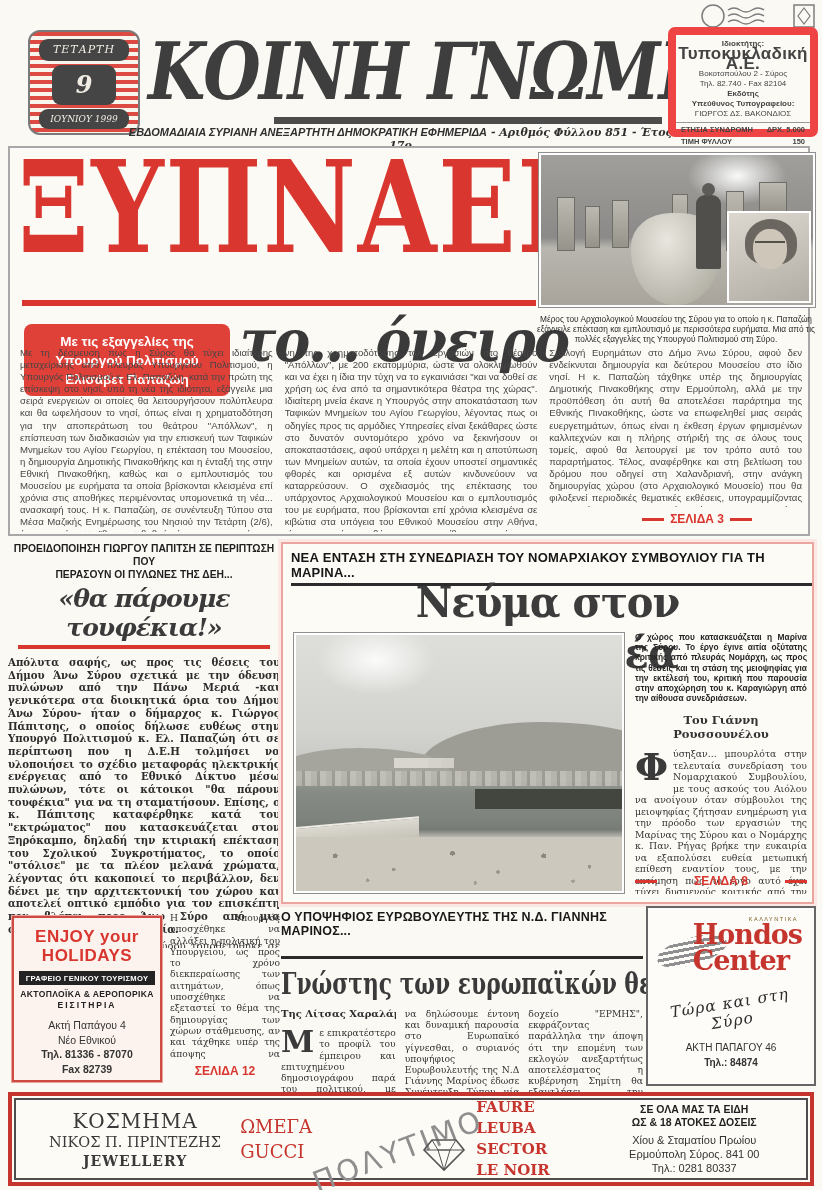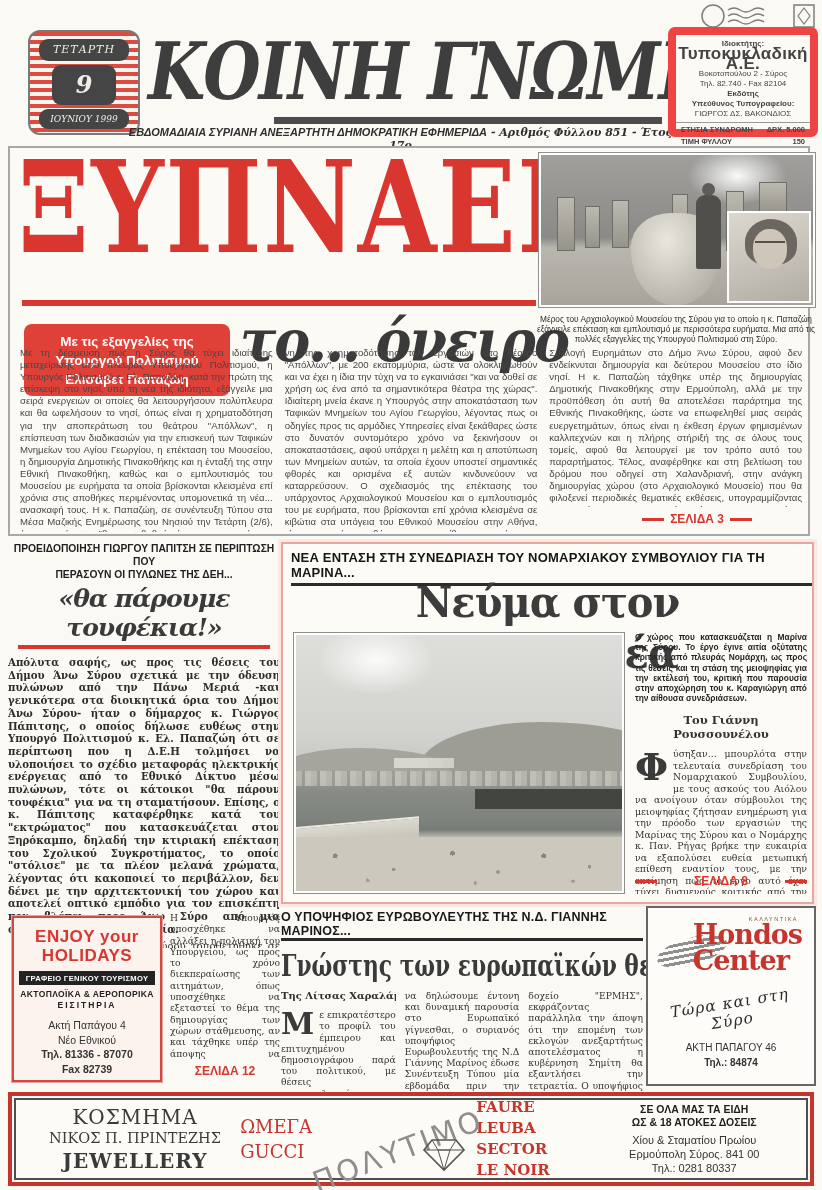--- a/index.html
+++ b/index.html
@@ -113,7 +113,7 @@
   
   .marinos{left:281px;top:910px;width:362px;height:178px;}
   .marinos-kicker{font-size:12.5px;font-weight:bold;color:#191919;border-bottom:3px solid #2a2a2a;
-    display:inline-block;padding-bottom:0;letter-spacing:.2px;}
+    display:inline-block;padding-bottom:18px;letter-spacing:.2px;}
   .marinos-head{margin-top:7px;font-family:"DejaVu Serif",serif;font-weight:bold;font-size:22px;color:#3a3a3a;
     white-space:nowrap;transform:scale(0.99,1.35);transform-origin:left top;}
   .marinos-cols{display:flex;gap:9px;margin-top:16px;height:118px;}

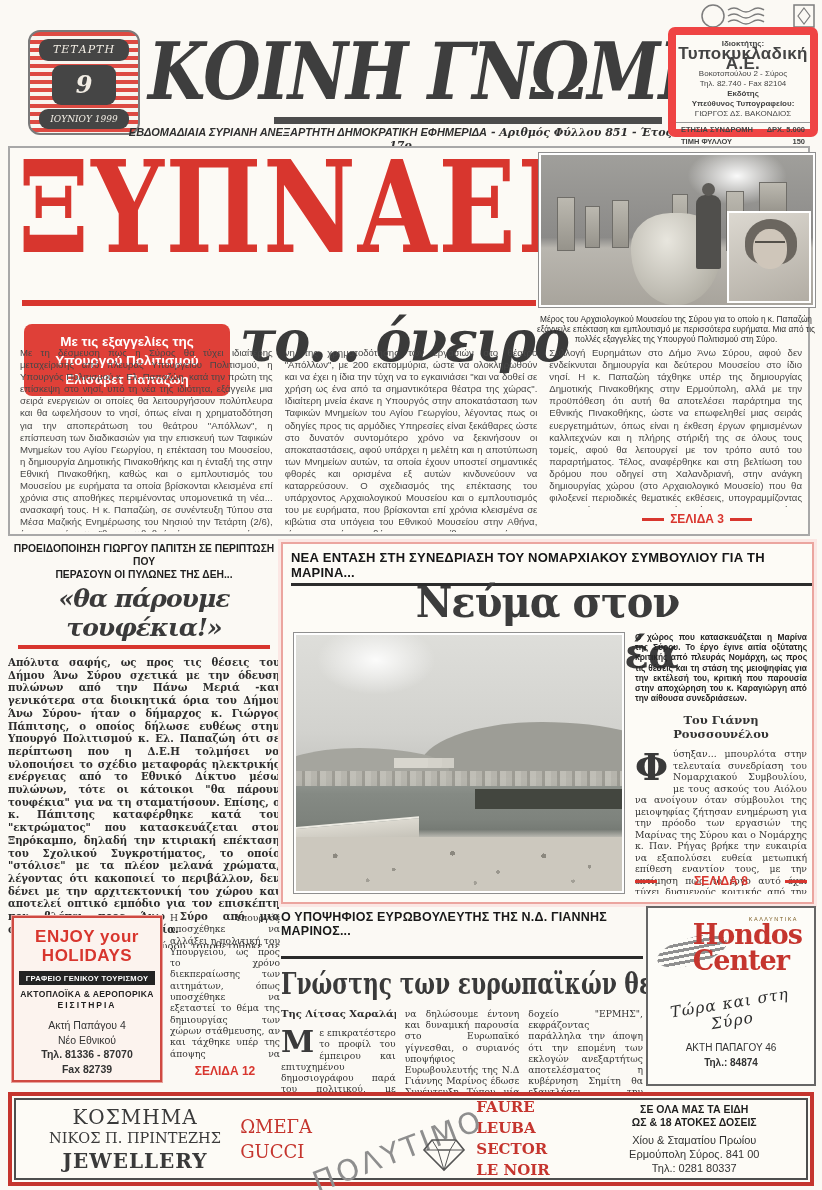--- a/index.html
+++ b/index.html
@@ -139,7 +139,7 @@
   .jewel{text-align:center;width:215px;color:#3a3a3a;font-family:"DejaVu Serif",serif;}
   .jewel .t1{font-size:20px;letter-spacing:1px;}
   .jewel .t2{font-size:14.5px;margin-top:1px;}
-  .jewel .t3{font-size:20px;font-weight:bold;letter-spacing:1px;margin-top:3px;}
+  .jewel .t3{font-size:14px;font-weight:bold;letter-spacing:1px;margin-top:3px;}
   .omega{color:#c5352e;font-family:"DejaVu Serif",serif;font-size:18px;line-height:25px;}
   .politimo{position:relative;width:168px;height:100%;}
   .pol-word{position:absolute;left:-4px;top:34px;transform:rotate(-21deg);font-size:29px;color:#8e8e8e;

